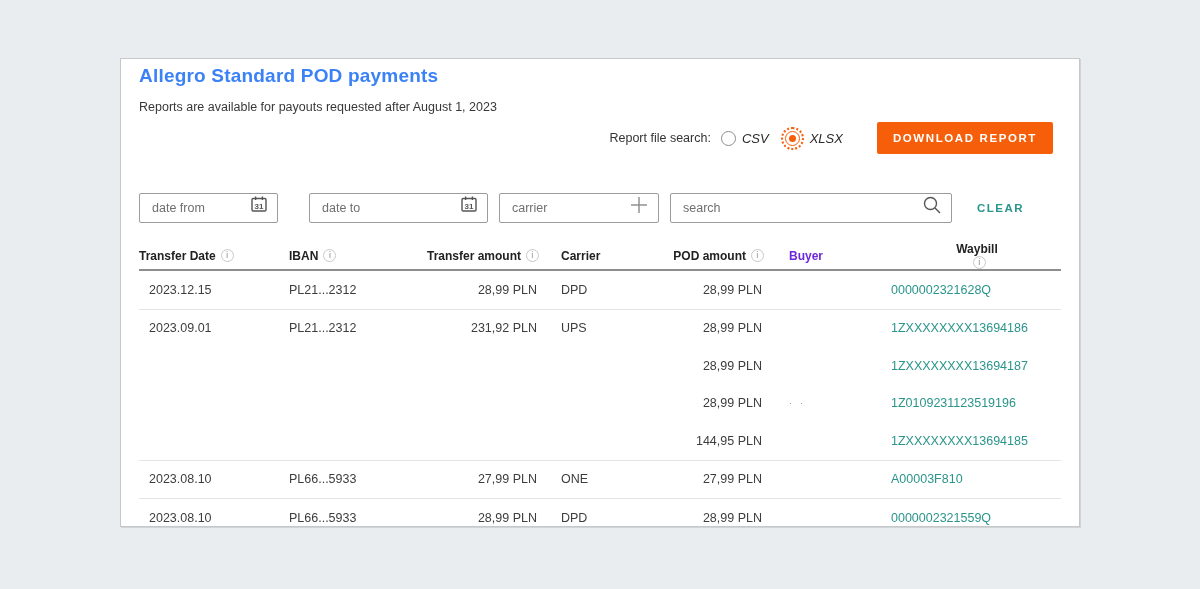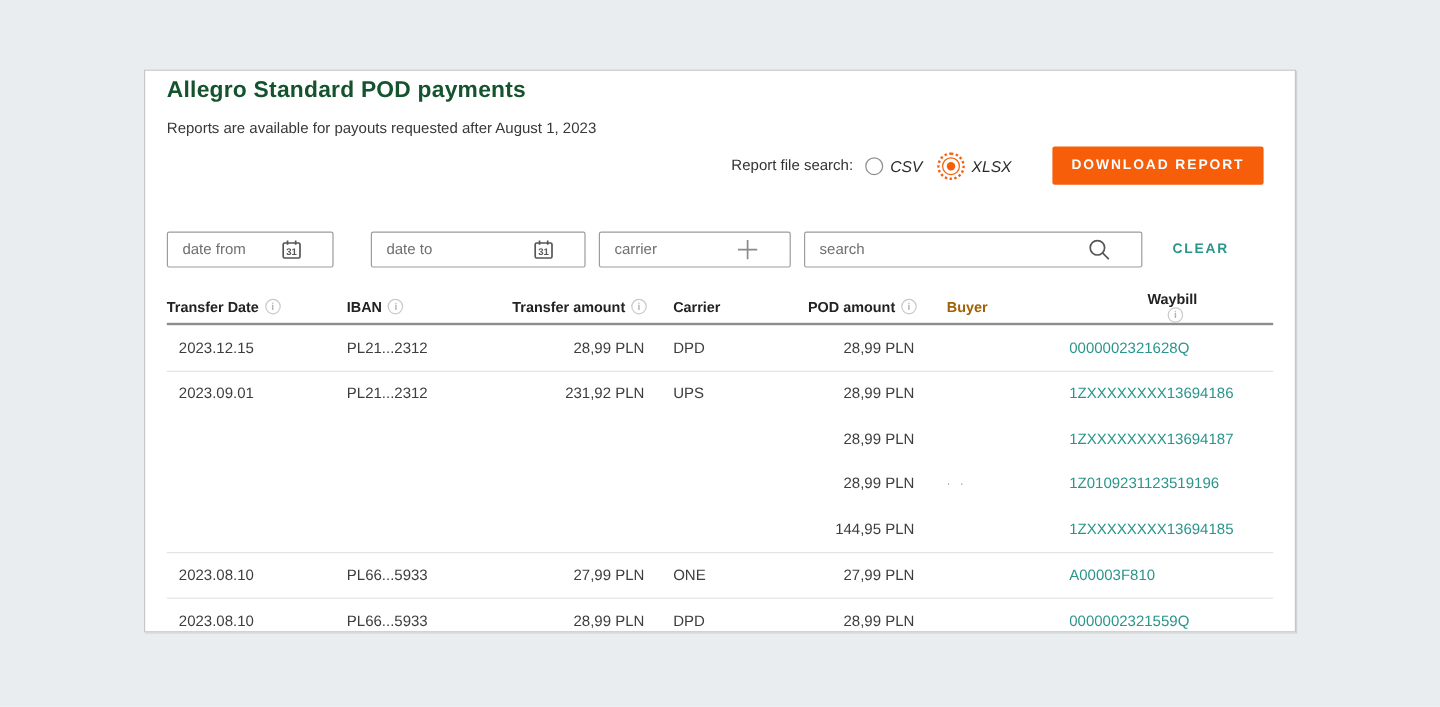--- a/index.html
+++ b/index.html
@@ -18,7 +18,7 @@
   }
   
   .top-section { position:relative; min-height:92px; }
-  .page-title { margin:6px 0 0; font-size:19px; font-weight:bold; color:#14532d; letter-spacing:.2px; }
+  .page-title { margin:6px 0 0; font-size:19px; font-weight:bold; color:#3b82f6; letter-spacing:.2px; }
   .desc { margin:10px 0 0; font-size:12.5px; line-height:18px; color:#383838; }
   .teal-link { color:#2a958b; text-decoration:none; cursor:pointer; }
   .note { margin:13px 0 0; font-size:12.5px; color:#383838; }

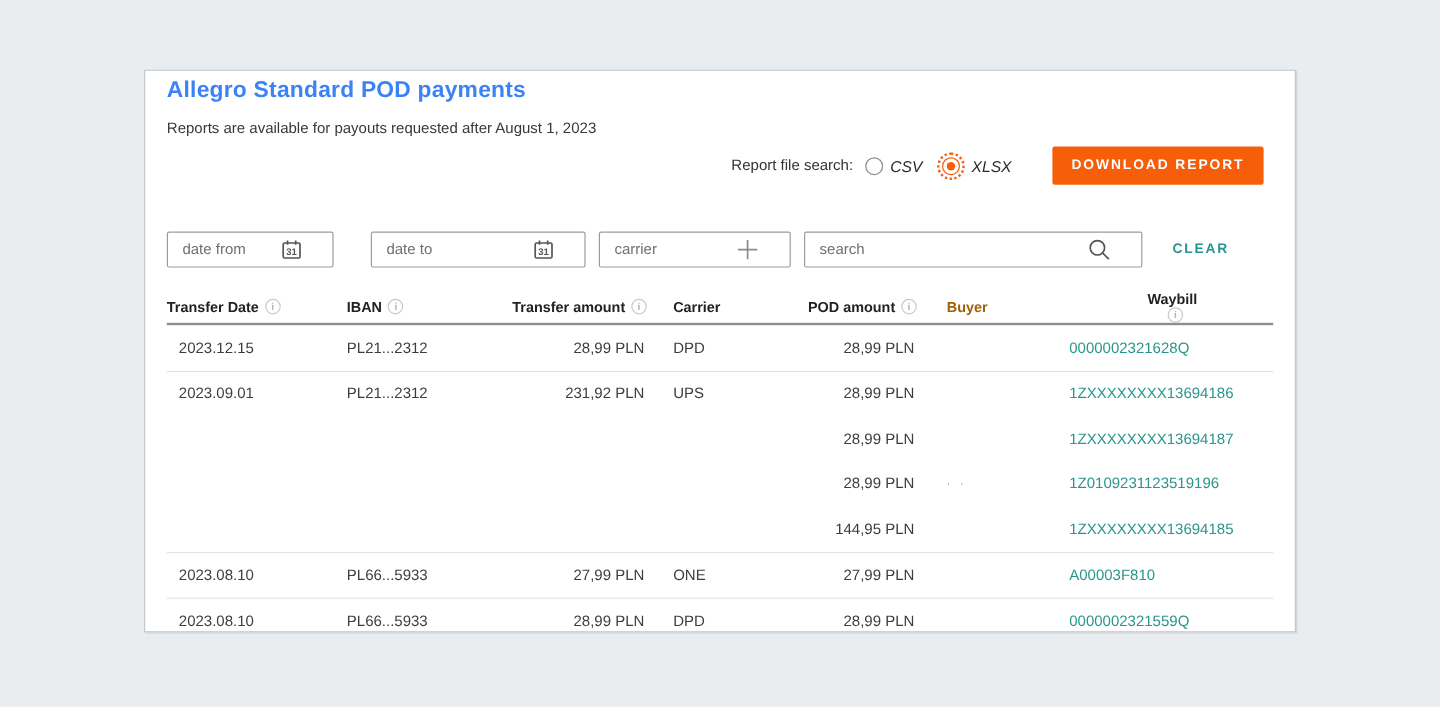--- a/index.html
+++ b/index.html
@@ -46,7 +46,7 @@
   .filters { display:flex; align-items:center; margin-top:36px; }
   .input-box {
     height:30px; border:1px solid #9c9c9c; border-radius:2px; background:#fff;
-    display:flex; align-items:center; padding:0 24px 0 10px; margin-right:11px;
+    display:flex; align-items:flex-start; padding:0 8px 0 10px; margin-right:11px;
   }
   .input-box input {
     border:none; outline:none; flex:1; min-width:0; height:100%;

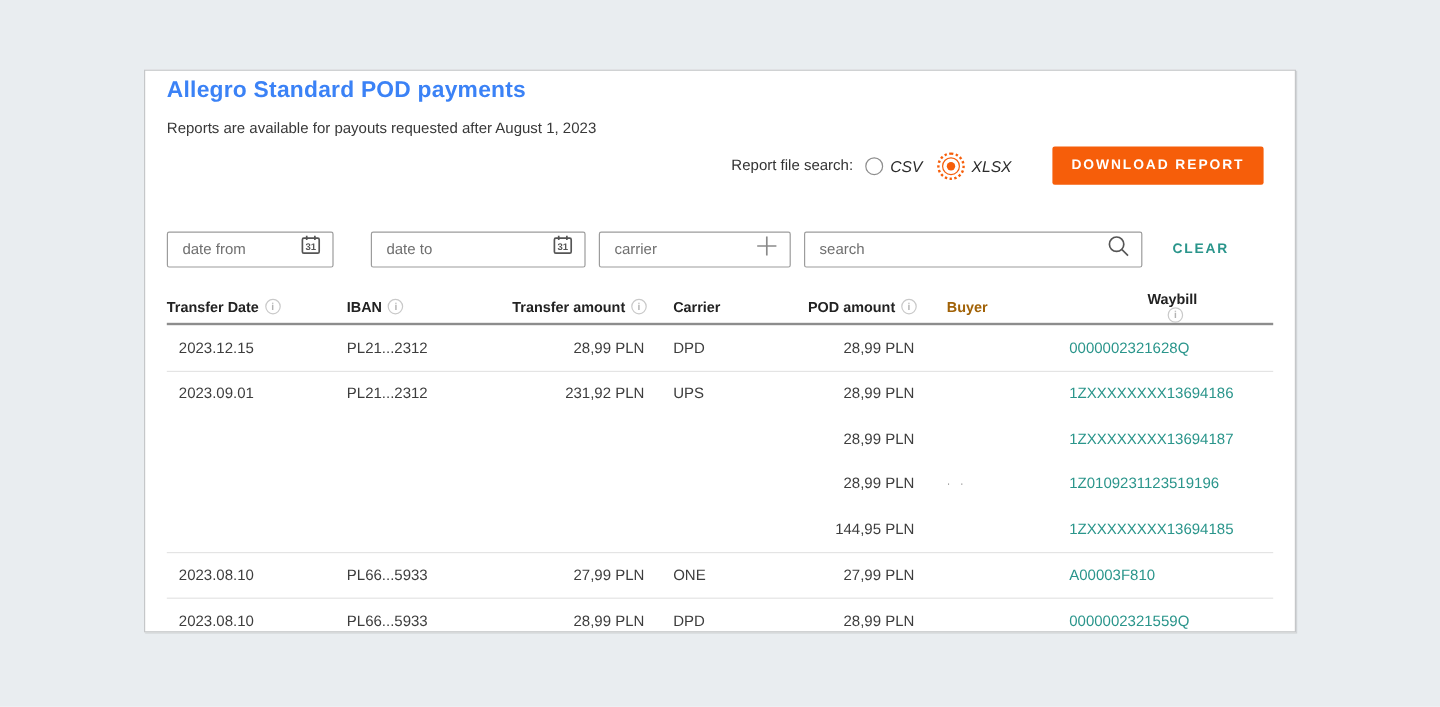--- a/index.html
+++ b/index.html
@@ -170,7 +170,7 @@
         <span>POD amount</span>
         <i class="info-icon"></i>
       </div>
-      <div class="h-cell c-buyer" style="font-size:12px;color:#a16207;letter-spacing:0;">
+      <div class="h-cell c-buyer" style="font-size:12px;color:#6d28d9;letter-spacing:0;">
         <span>Buyer</span>
       </div>
       <div class="h-cell c-waybill">

